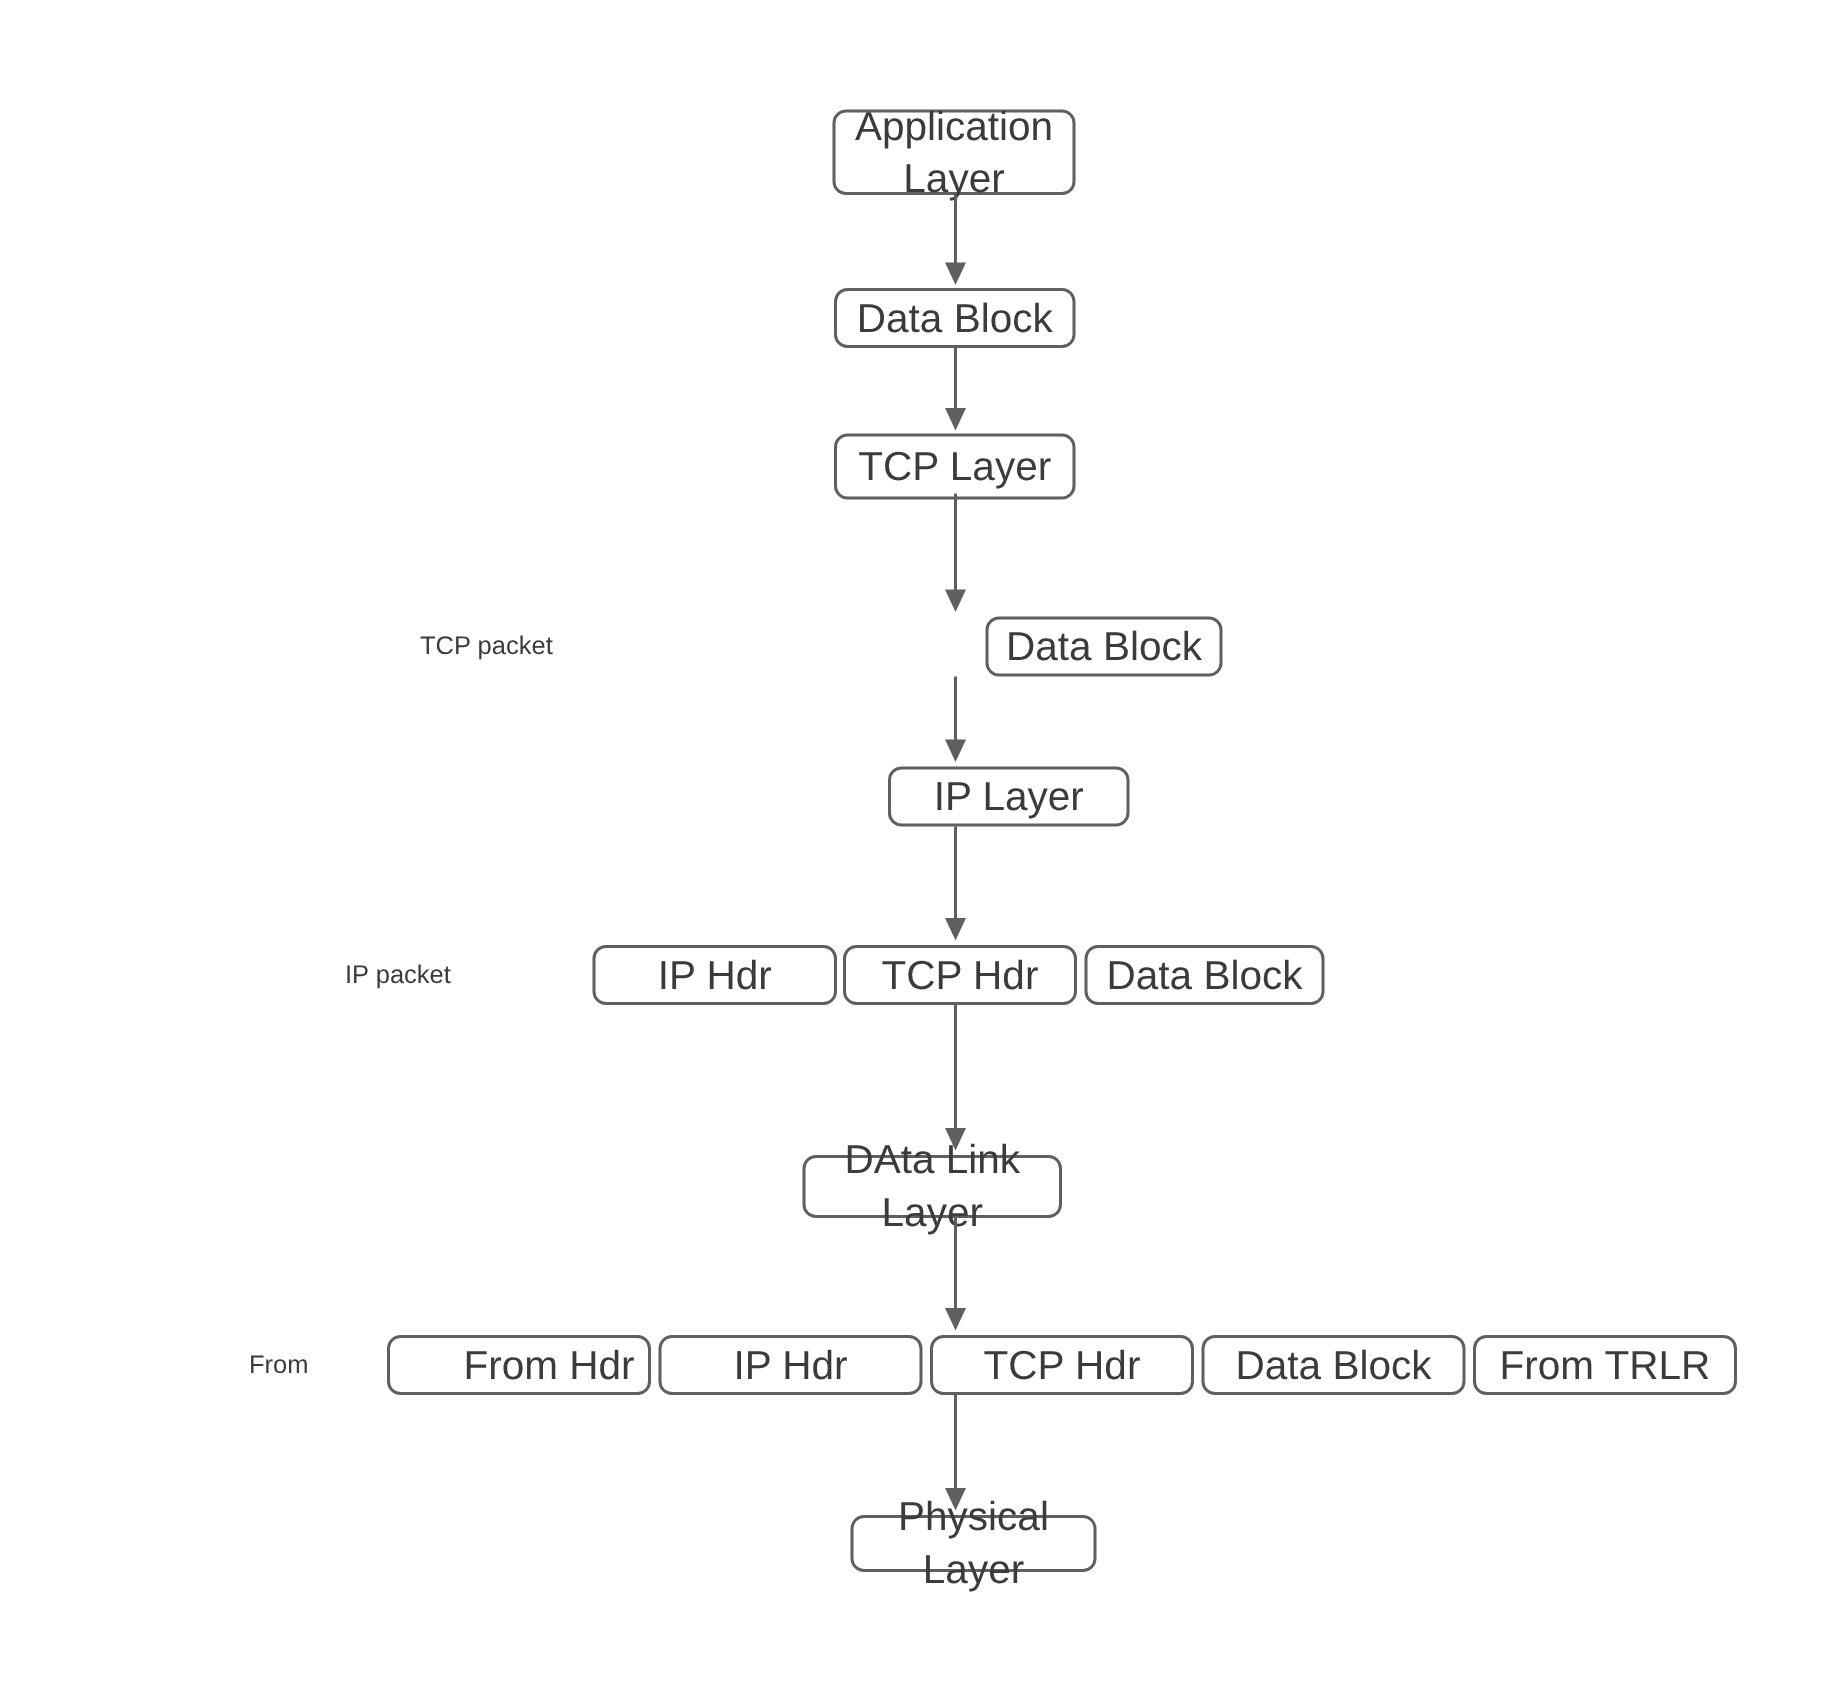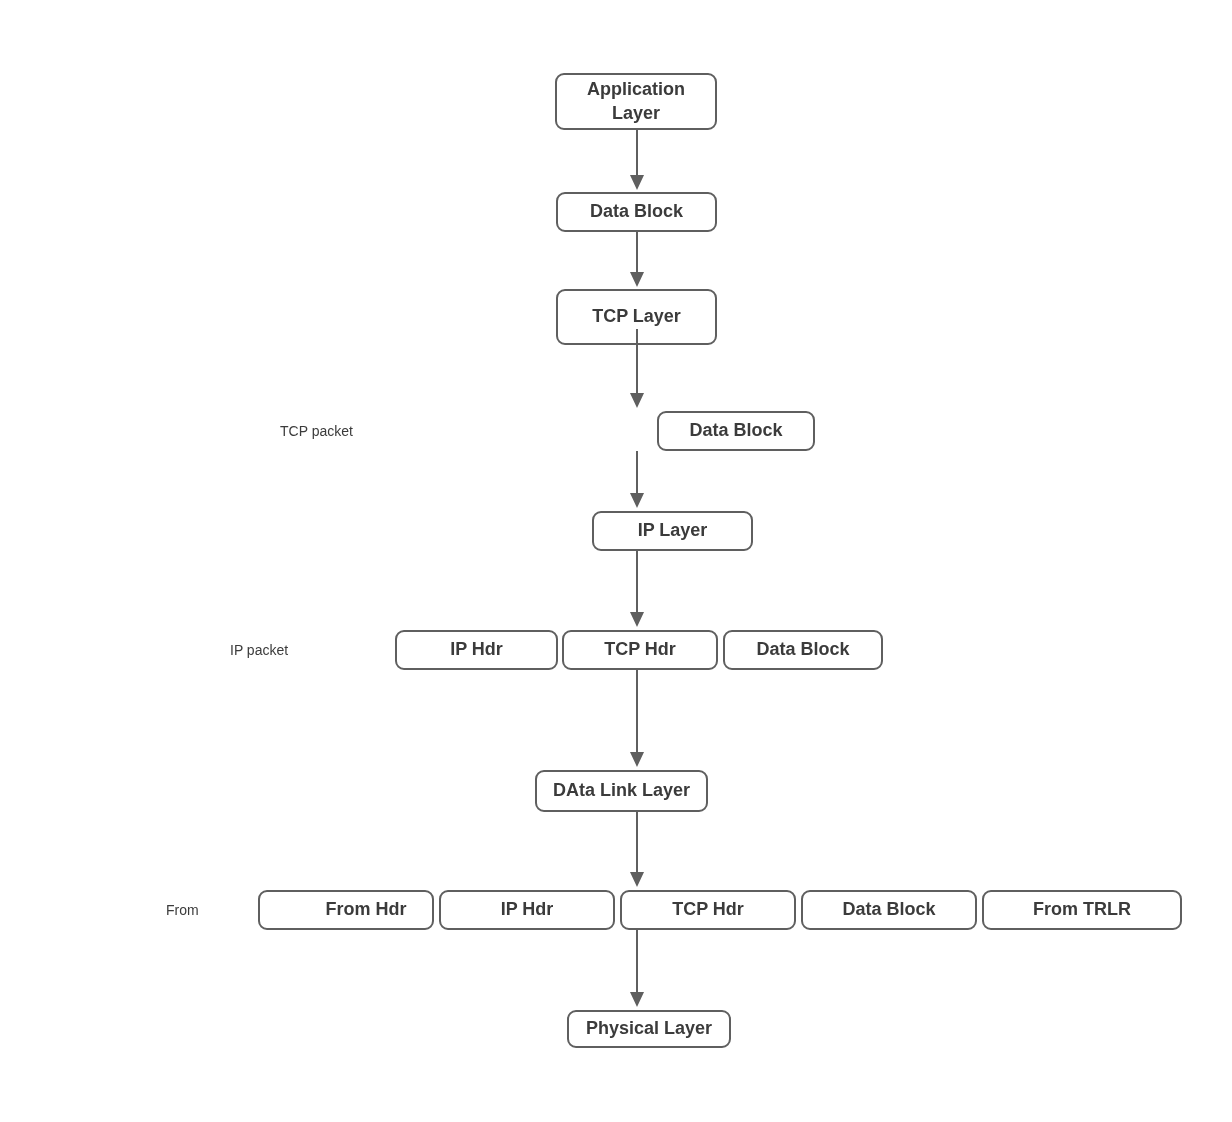--- a/index.html
+++ b/index.html
@@ -27,11 +27,10 @@
     align-items: center;
     justify-content: center;
     text-align: center;
-    font-size: 18px;
+    font-size: 27px;
     line-height: 1.28;
     color: var(--text);
     padding: 0 4px;
-    font-weight: bold;
   }
   .side-label {
     position: absolute;

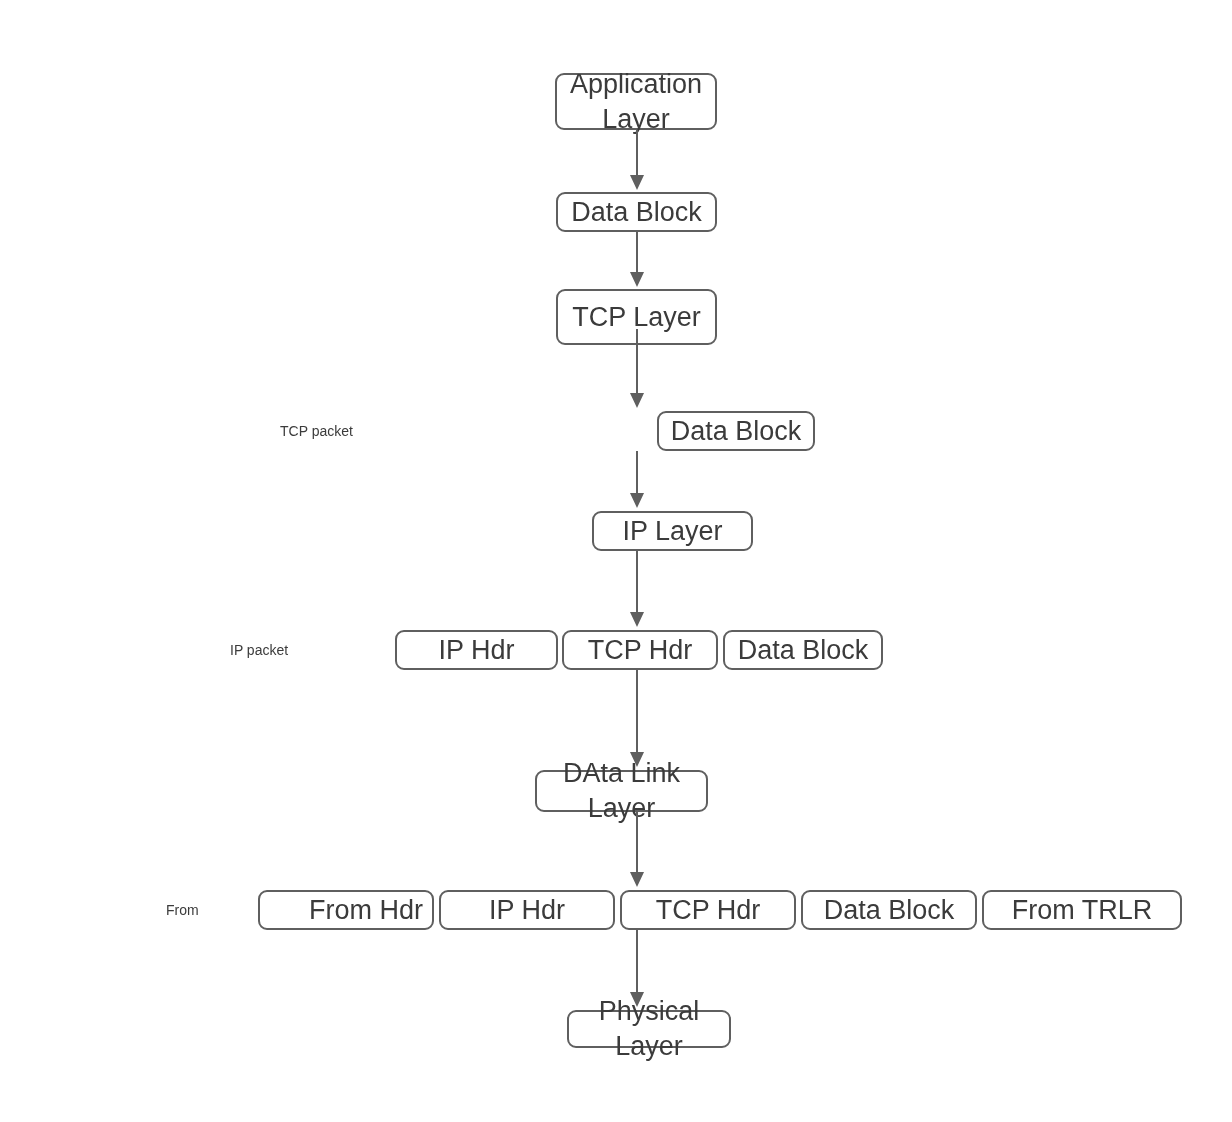--- a/index.html
+++ b/index.html
@@ -60,7 +60,7 @@
 <div id="canvas" style="--stroke: #5f5f5f; --text: #3b3b3b; background: rgb(255, 255, 255);">
     <div class="node" style="left: 555px; top: 73px; width: 162px; height: 57px;">Application Layer</div>
     <div class="node" style="left: 556px; top: 192px; width: 161px; height: 40px;">Data Block</div>
-    <div class="node" style="left: 556px; top: 289px; width: 161px; height: 56px; text-align: right;">TCP Layer</div>
+    <div class="node" style="left: 556px; top: 289px; width: 161px; height: 44px; text-align: right;">TCP Layer</div>
     <div class="node" style="left: 657px; top: 411px; width: 158px; height: 40px;">Data Block</div>
     <div class="node" style="left: 556px; top: 511px; width: 161px; height: 40px; margin-left: 36px;">IP Layer</div>
     <div class="node" style="left: 395px; top: 630px; width: 163px; height: 40px;">IP Hdr</div>

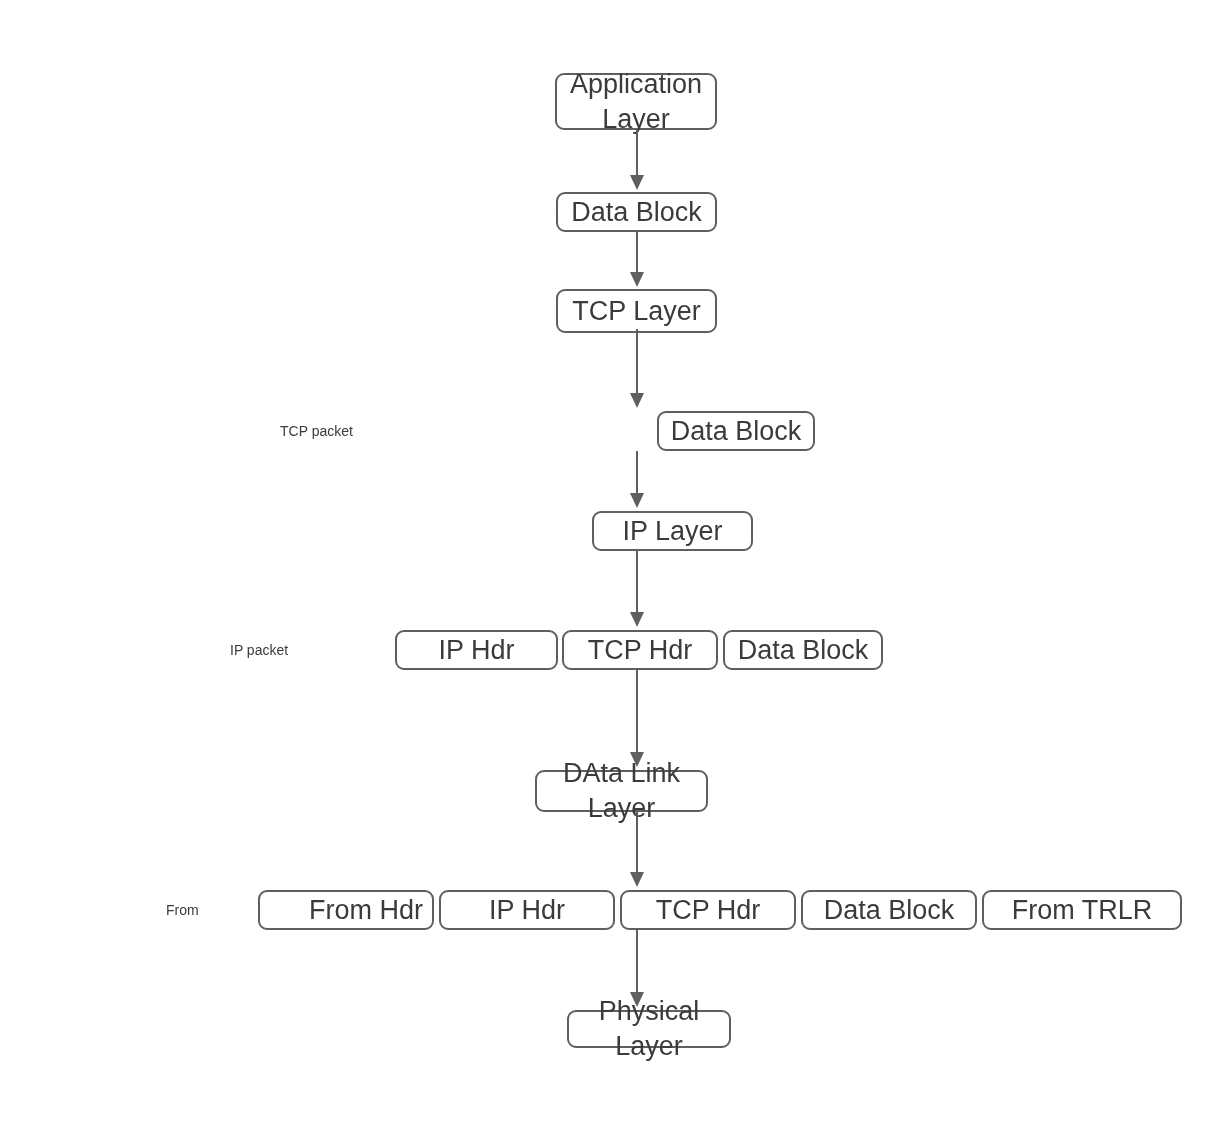--- a/index.html
+++ b/index.html
@@ -34,7 +34,7 @@
   }
   .side-label {
     position: absolute;
-    font-size: 14px;
+    font-size: 17px;
     color: var(--text);
     white-space: nowrap;
     transform: translateY(-50%);

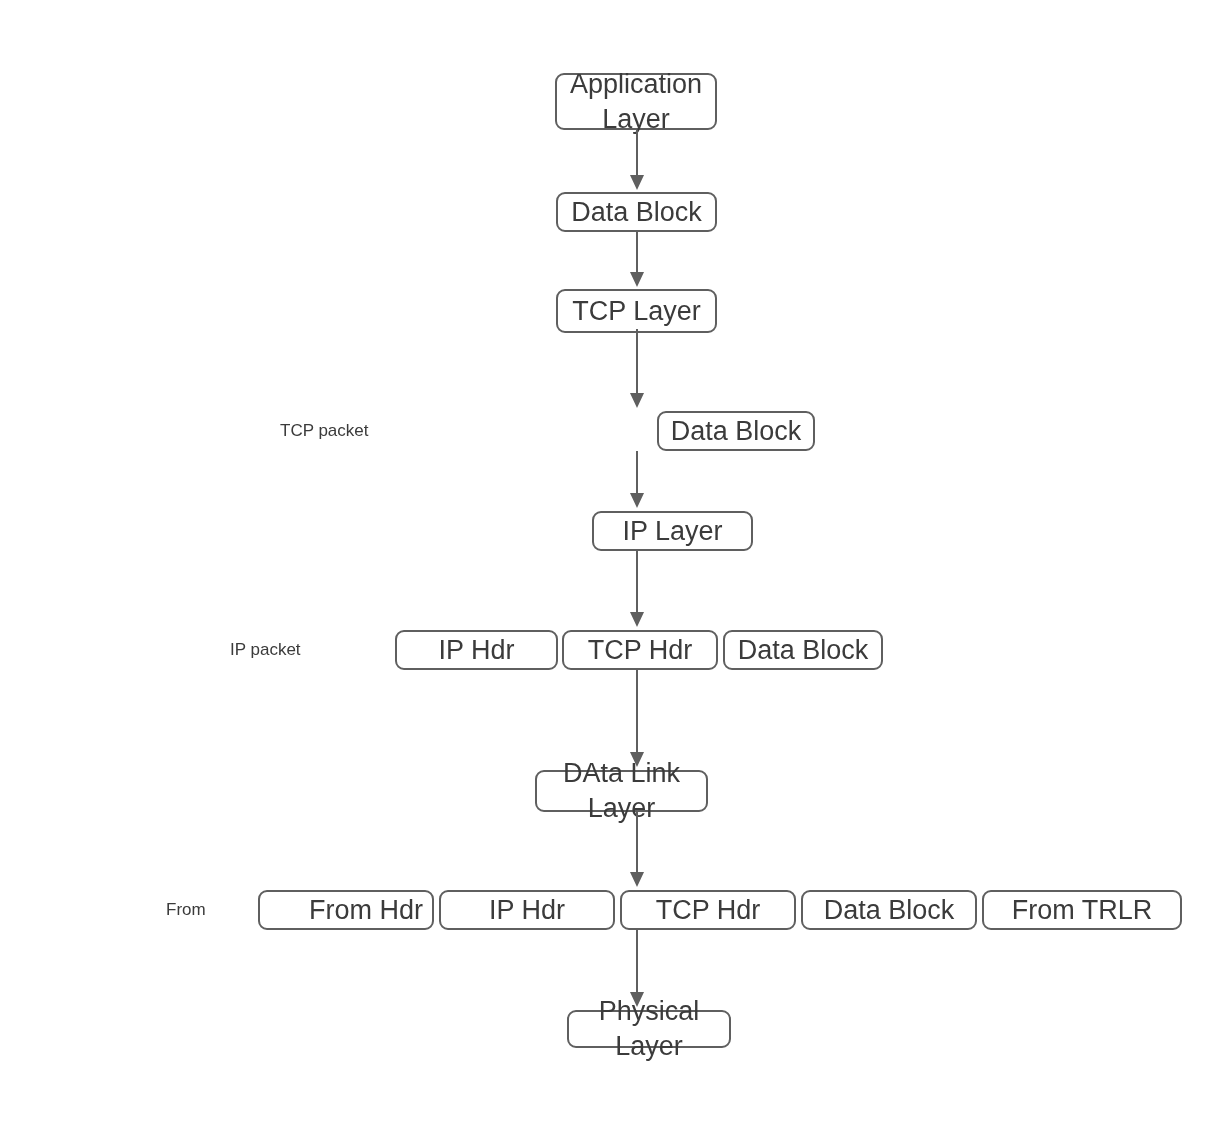--- a/index.html
+++ b/index.html
@@ -71,7 +71,7 @@
     <div class="node" style="left: 439px; top: 890px; width: 176px; height: 40px;">IP Hdr</div>
     <div class="node" style="left: 620px; top: 890px; width: 176px; height: 40px;">TCP Hdr</div>
     <div class="node" style="left: 801px; top: 890px; width: 176px; height: 40px;">Data Block</div>
-    <div class="node" style="left: 982px; top: 890px; width: 200px; height: 40px;">From TRLR</div>
+    <div class="node" style="left: 982px; top: 890px; width: 176px; height: 40px;">From TRLR</div>
     <div class="node" style="left: 567px; top: 1010px; width: 164px; height: 38px;">Physical Layer</div>
     <div class="side-label" style="left: 280px; top: 431px;">TCP packet</div>
     <div class="side-label" style="left: 230px; top: 650px;">IP packet</div>

